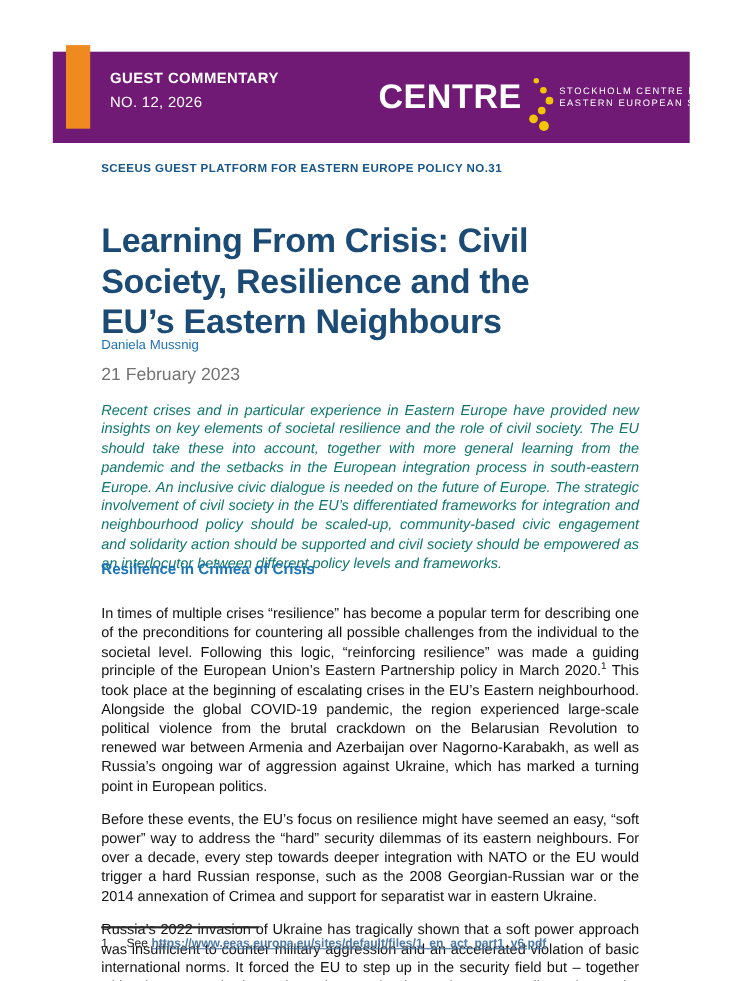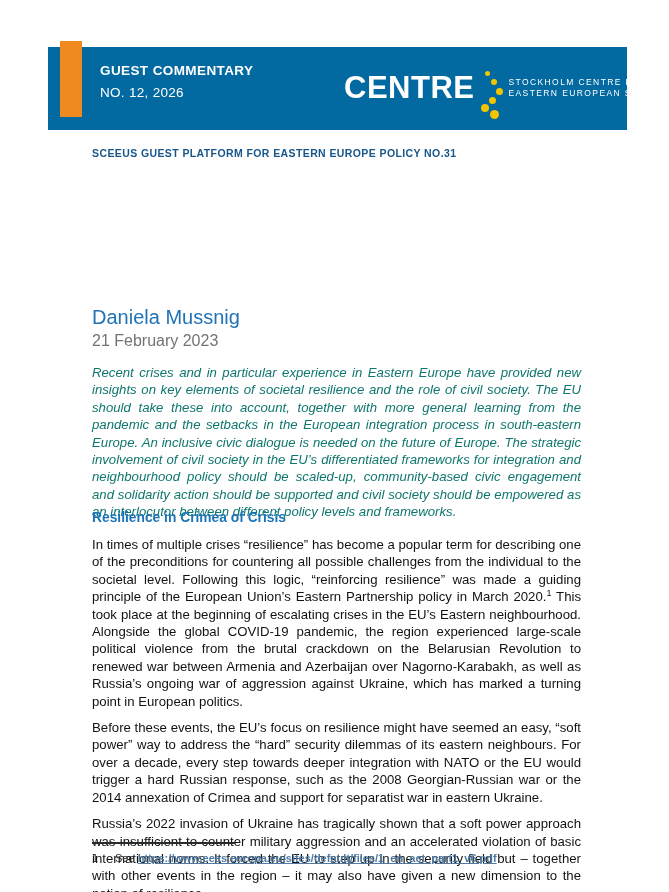--- a/index.html
+++ b/index.html
@@ -18,7 +18,7 @@
     position: absolute;
     left: 48px; top: 47px;
     width: 579px; height: 83px;
-    background: #0369a1;
+    background: #701a75;
   }
   .orange-block {
     position: absolute;

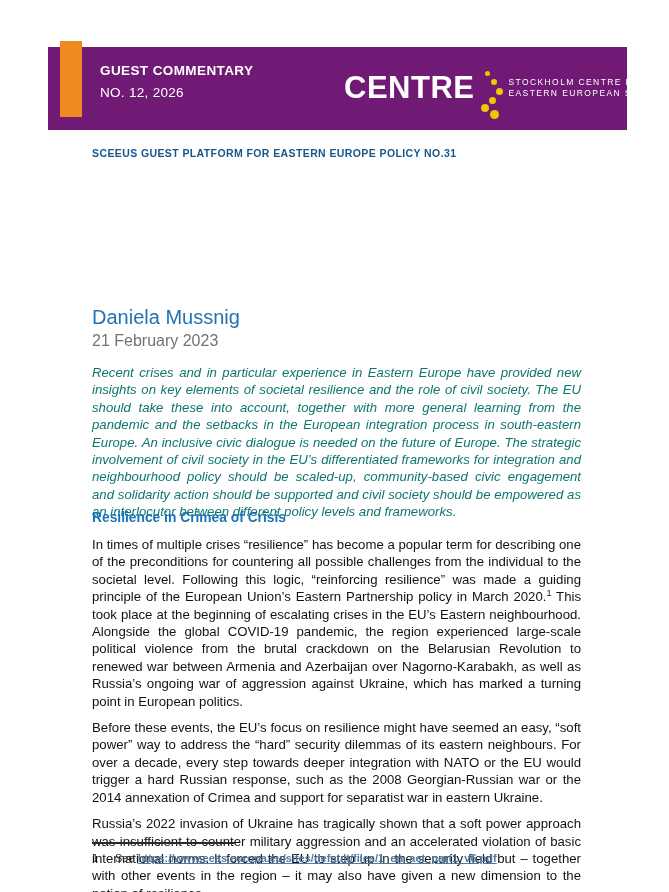--- a/index.html
+++ b/index.html
@@ -206,6 +206,11 @@
 
   <div class="kicker">SCEEUS GUEST PLATFORM FOR EASTERN EUROPE POLICY NO.31</div>
 
+  <h1 class="title">
+    <div>Learning From Crisis: Civil</div>
+    <div>Society, Resilience and the</div>
+    <div>EU’s Eastern Neighbours</div>
+  </h1>
 
   <div class="author">Daniela Mussnig</div>
   <div class="date">21 February 2023</div>

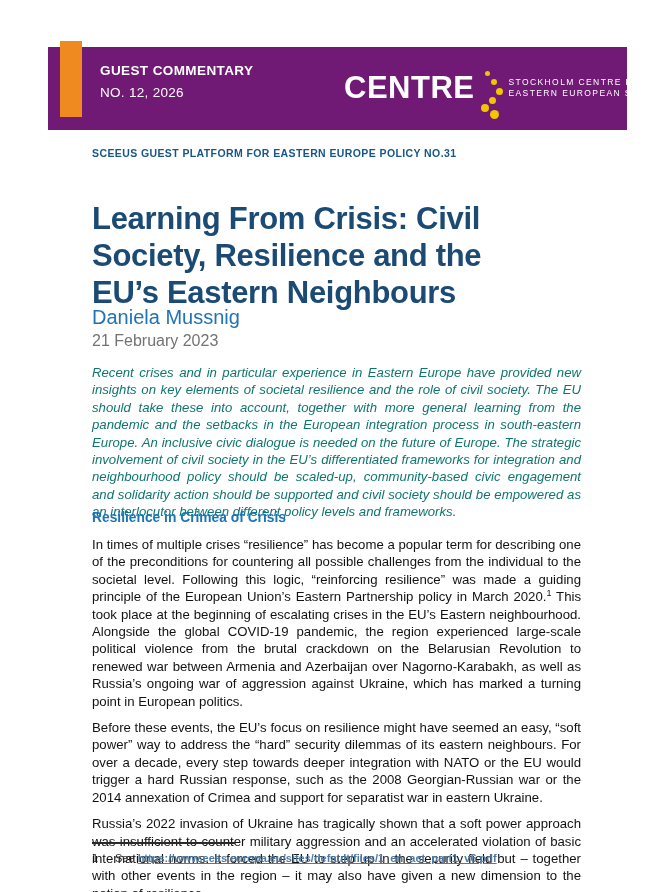--- a/index.html
+++ b/index.html
@@ -108,7 +108,7 @@
   .author {
     position: absolute;
     left: 92px; top: 306px;
-    font-size: 20px;
+    font-size: 12px;
     color: #2173b5;
   }
   .date {

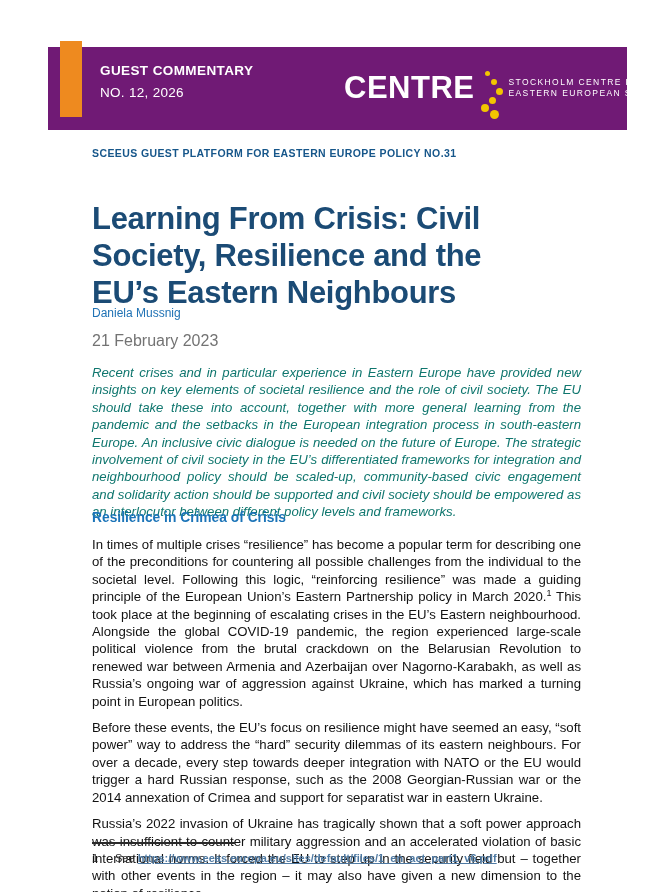--- a/index.html
+++ b/index.html
@@ -145,7 +145,7 @@
     text-align: justify;
     color: #121212;
   }
-  .body-text p { margin: 0 0 9px 0; }
+  .body-text p { margin: 13px 0 9px 0; }
   sup.fn-ref {
     font-size: 9px;
     line-height: 0;

